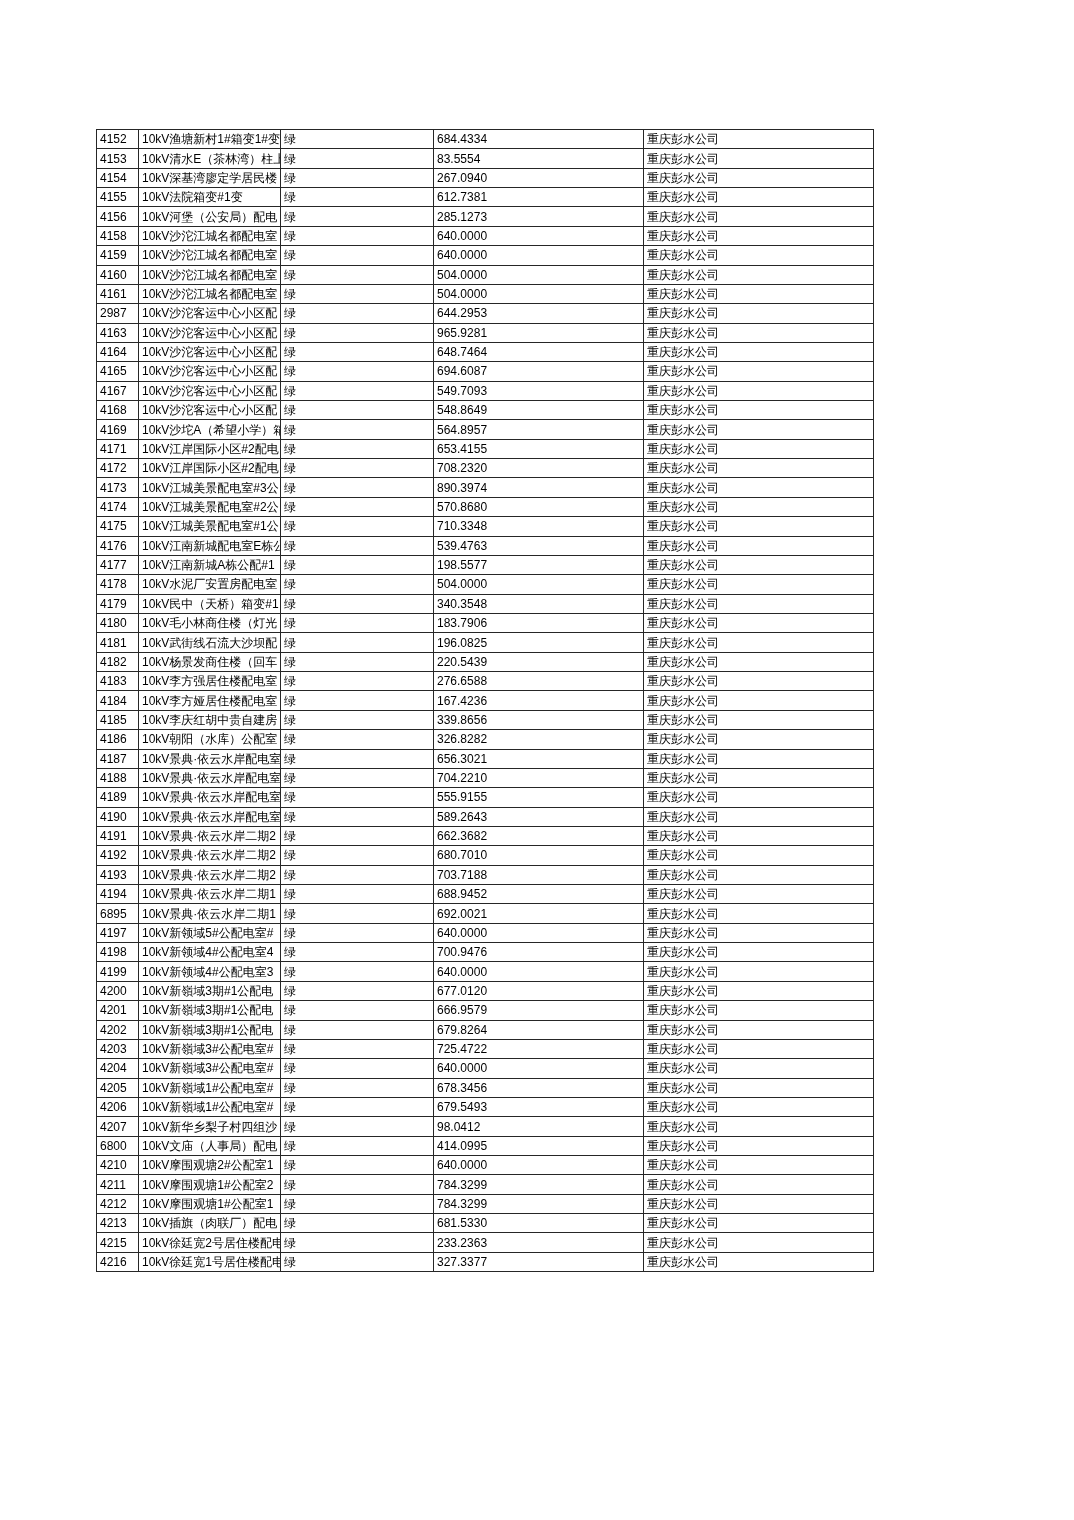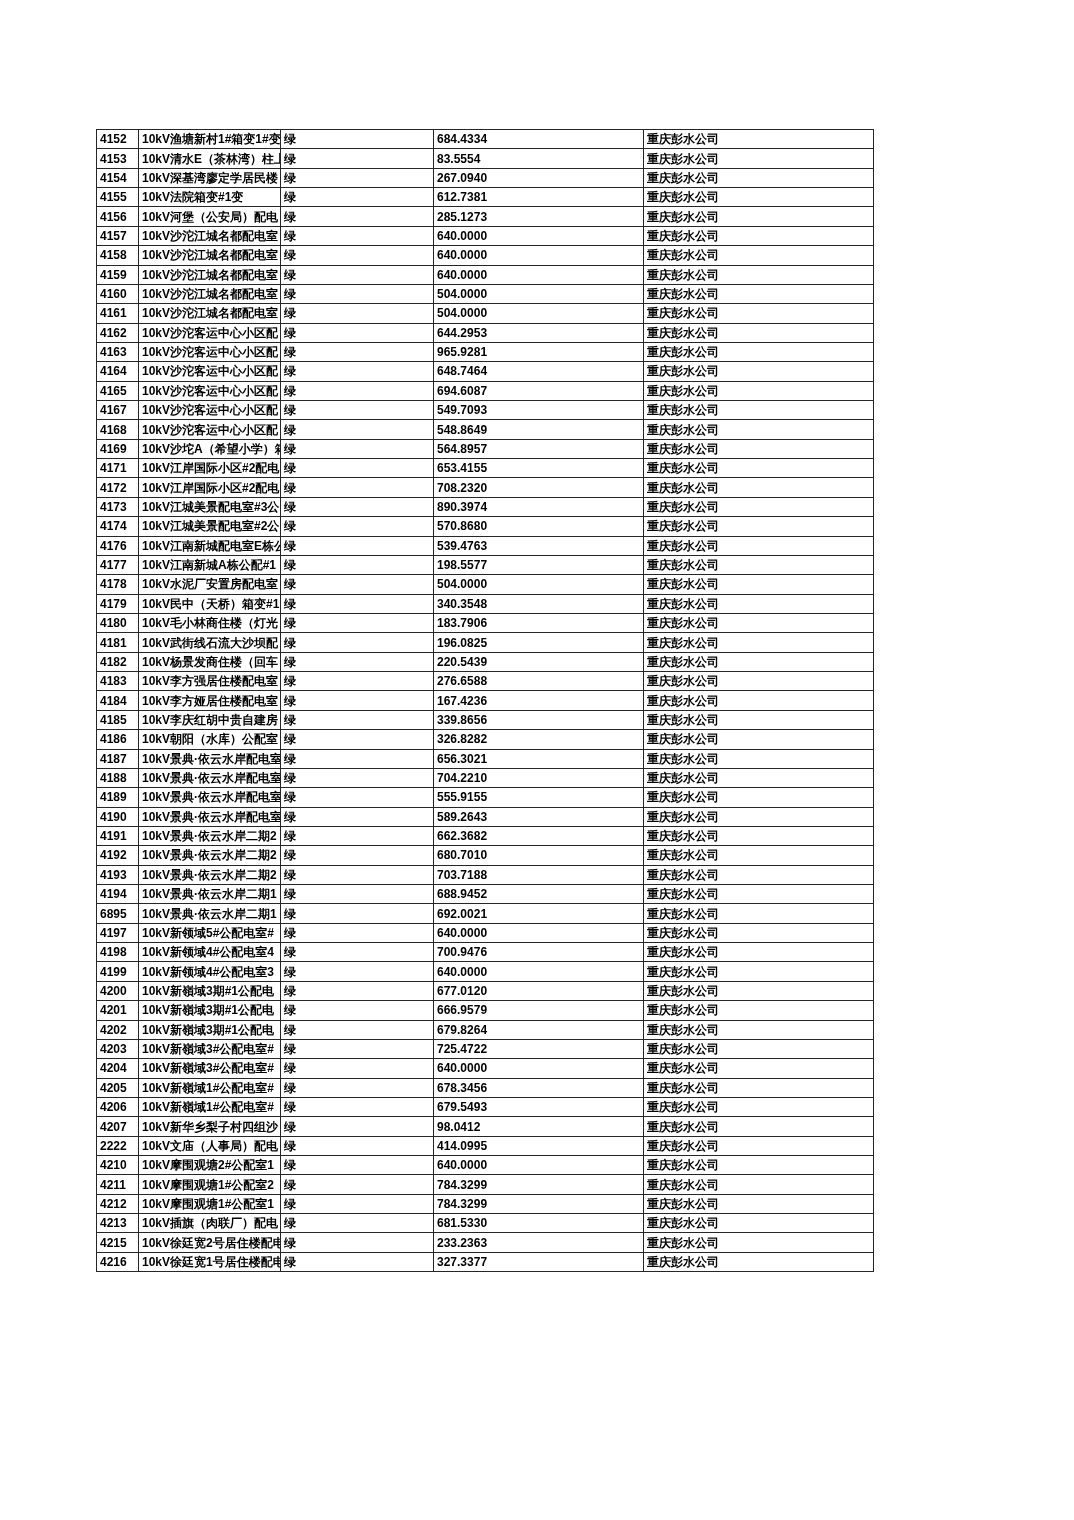--- a/index.html
+++ b/index.html
@@ -14,7 +14,6 @@
     height: 1520px;
     background: #ffffff;
     overflow: hidden;
-    font-weight: bold;
   }
   table.grid {
     position: absolute;

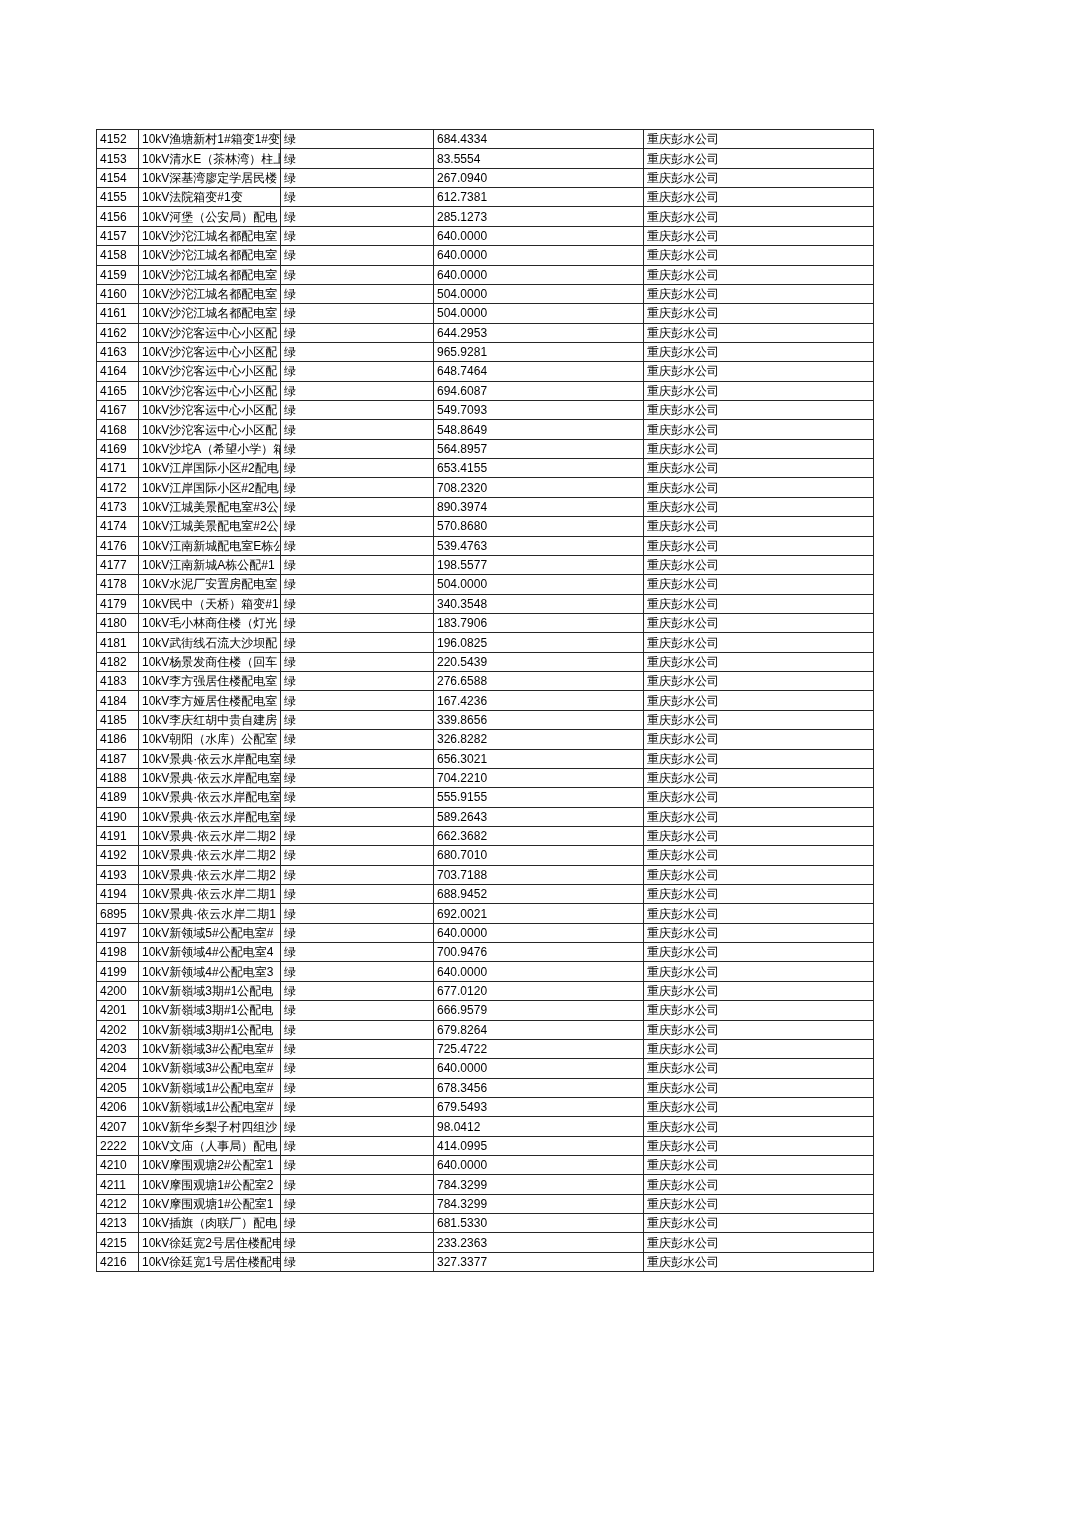--- a/index.html
+++ b/index.html
@@ -87,13 +87,6 @@
           <td class="company-cell">重庆彭水公司</td>
         </tr>
         <tr>
-          <td>4157</td>
-          <td>10kV沙沱江城名都配电室</td>
-          <td>绿</td>
-          <td>640.0000</td>
-          <td class="company-cell">重庆彭水公司</td>
-        </tr>
-        <tr>
           <td>4158</td>
           <td>10kV沙沱江城名都配电室</td>
           <td>绿</td>

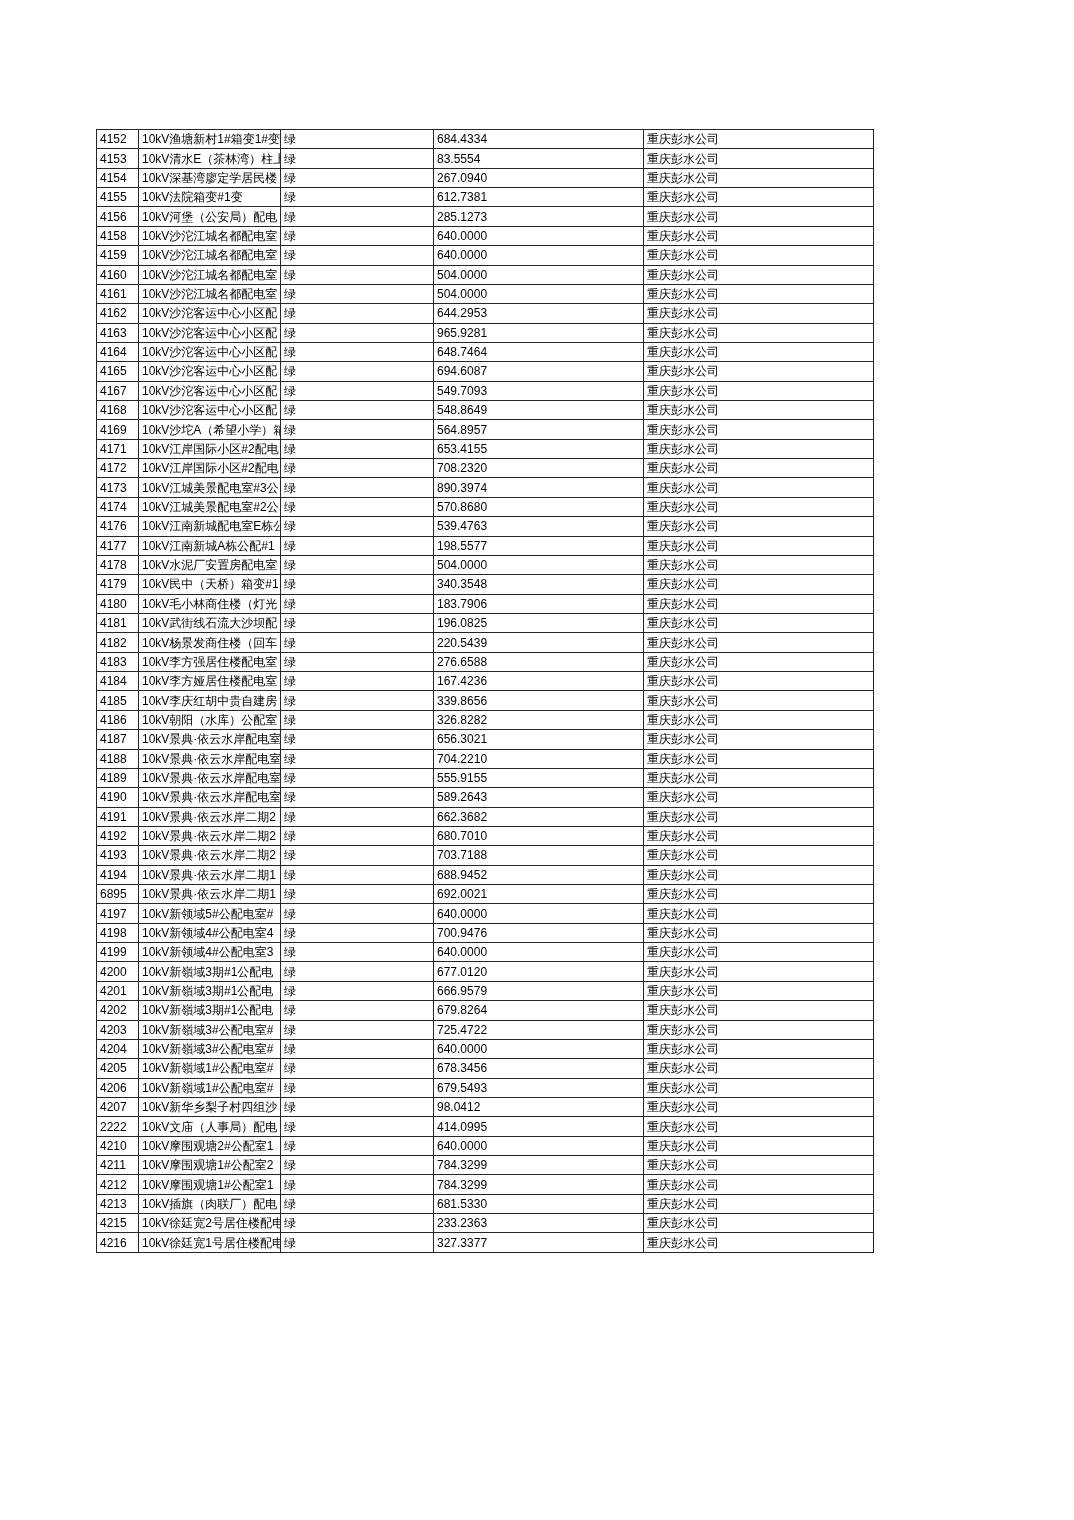--- a/index.html
+++ b/index.html
@@ -115,7 +115,7 @@
           <td class="company-cell">重庆彭水公司</td>
         </tr>
         <tr>
-          <td>4162</td>
+          <td>2987</td>
           <td>10kV沙沱客运中心小区配</td>
           <td>绿</td>
           <td>644.2953</td>

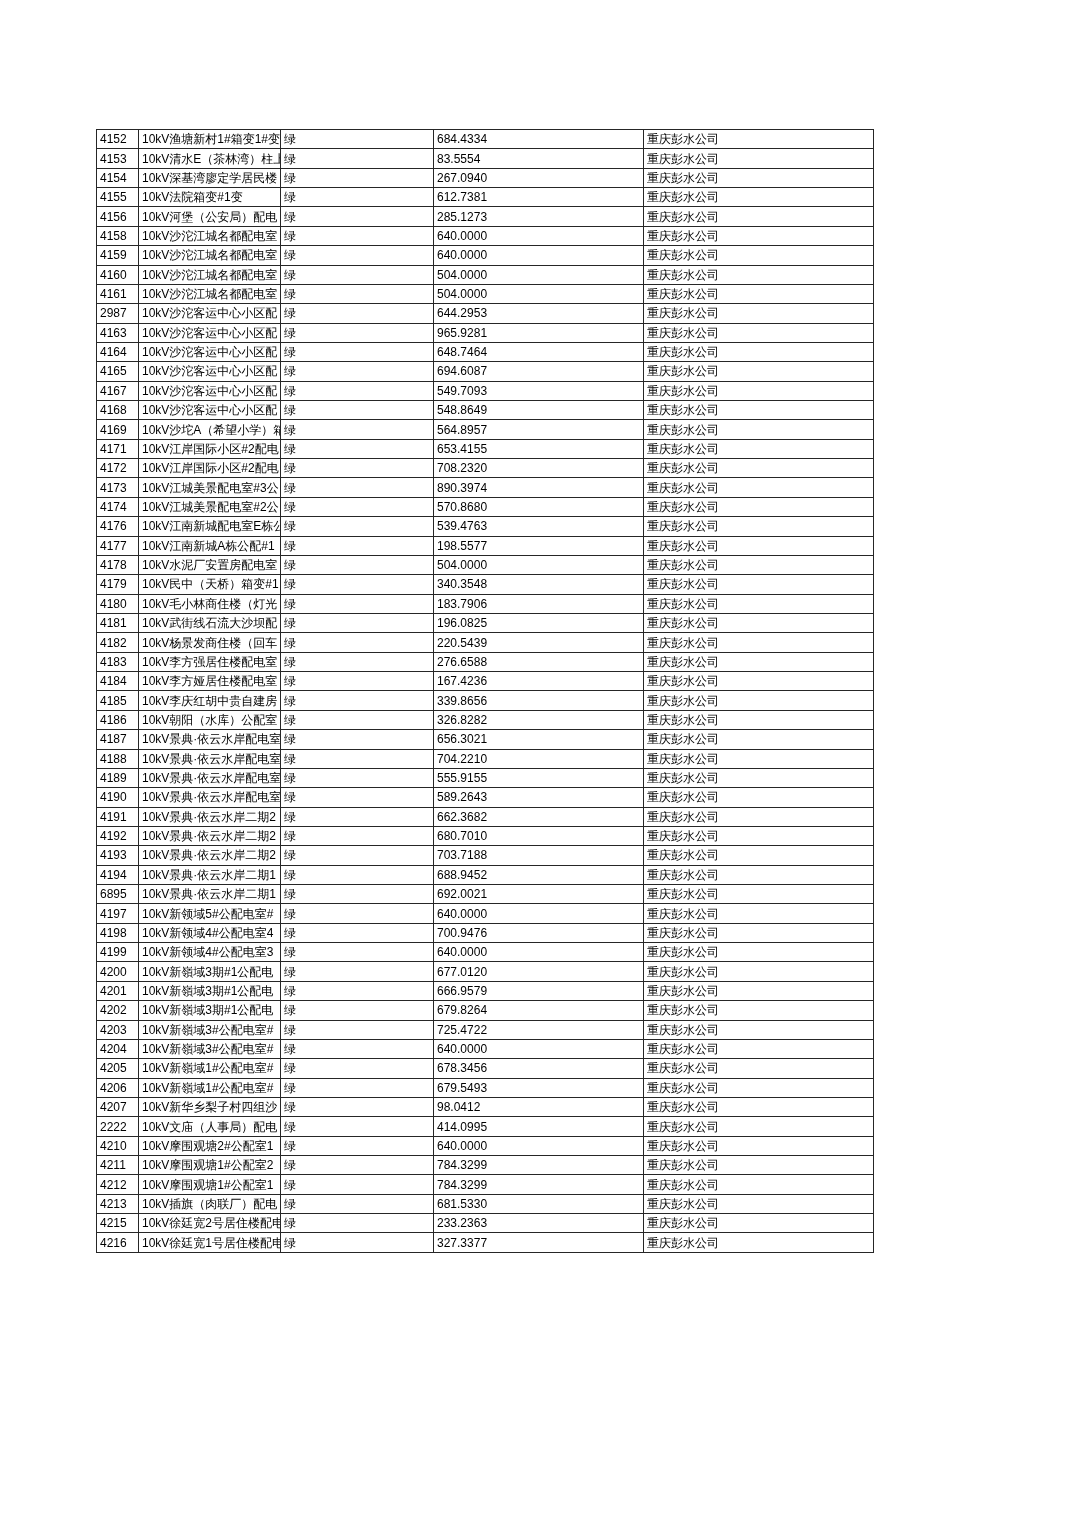--- a/index.html
+++ b/index.html
@@ -192,6 +192,13 @@
           <td class="company-cell">重庆彭水公司</td>
         </tr>
         <tr>
+          <td>4175</td>
+          <td>10kV江城美景配电室#1公</td>
+          <td>绿</td>
+          <td>710.3348</td>
+          <td class="company-cell">重庆彭水公司</td>
+        </tr>
+        <tr>
           <td>4176</td>
           <td>10kV江南新城配电室E栋公</td>
           <td>绿</td>

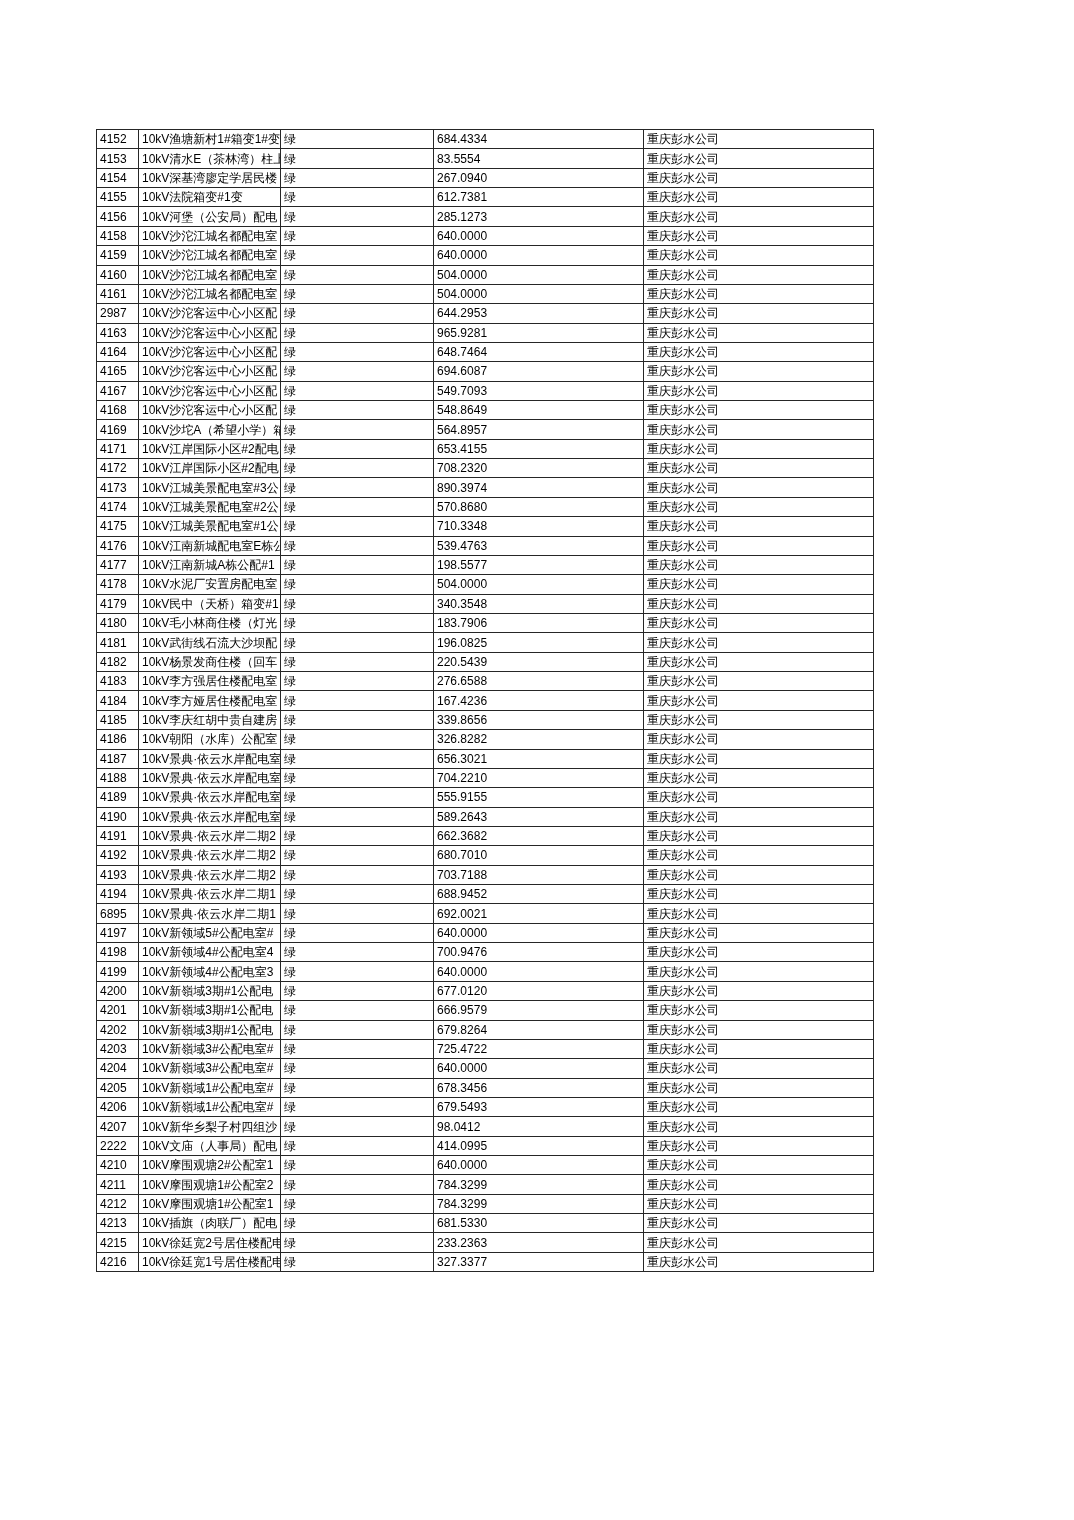--- a/index.html
+++ b/index.html
@@ -416,7 +416,7 @@
           <td class="company-cell">重庆彭水公司</td>
         </tr>
         <tr>
-          <td>2222</td>
+          <td>6800</td>
           <td>10kV文庙（人事局）配电</td>
           <td>绿</td>
           <td>414.0995</td>

